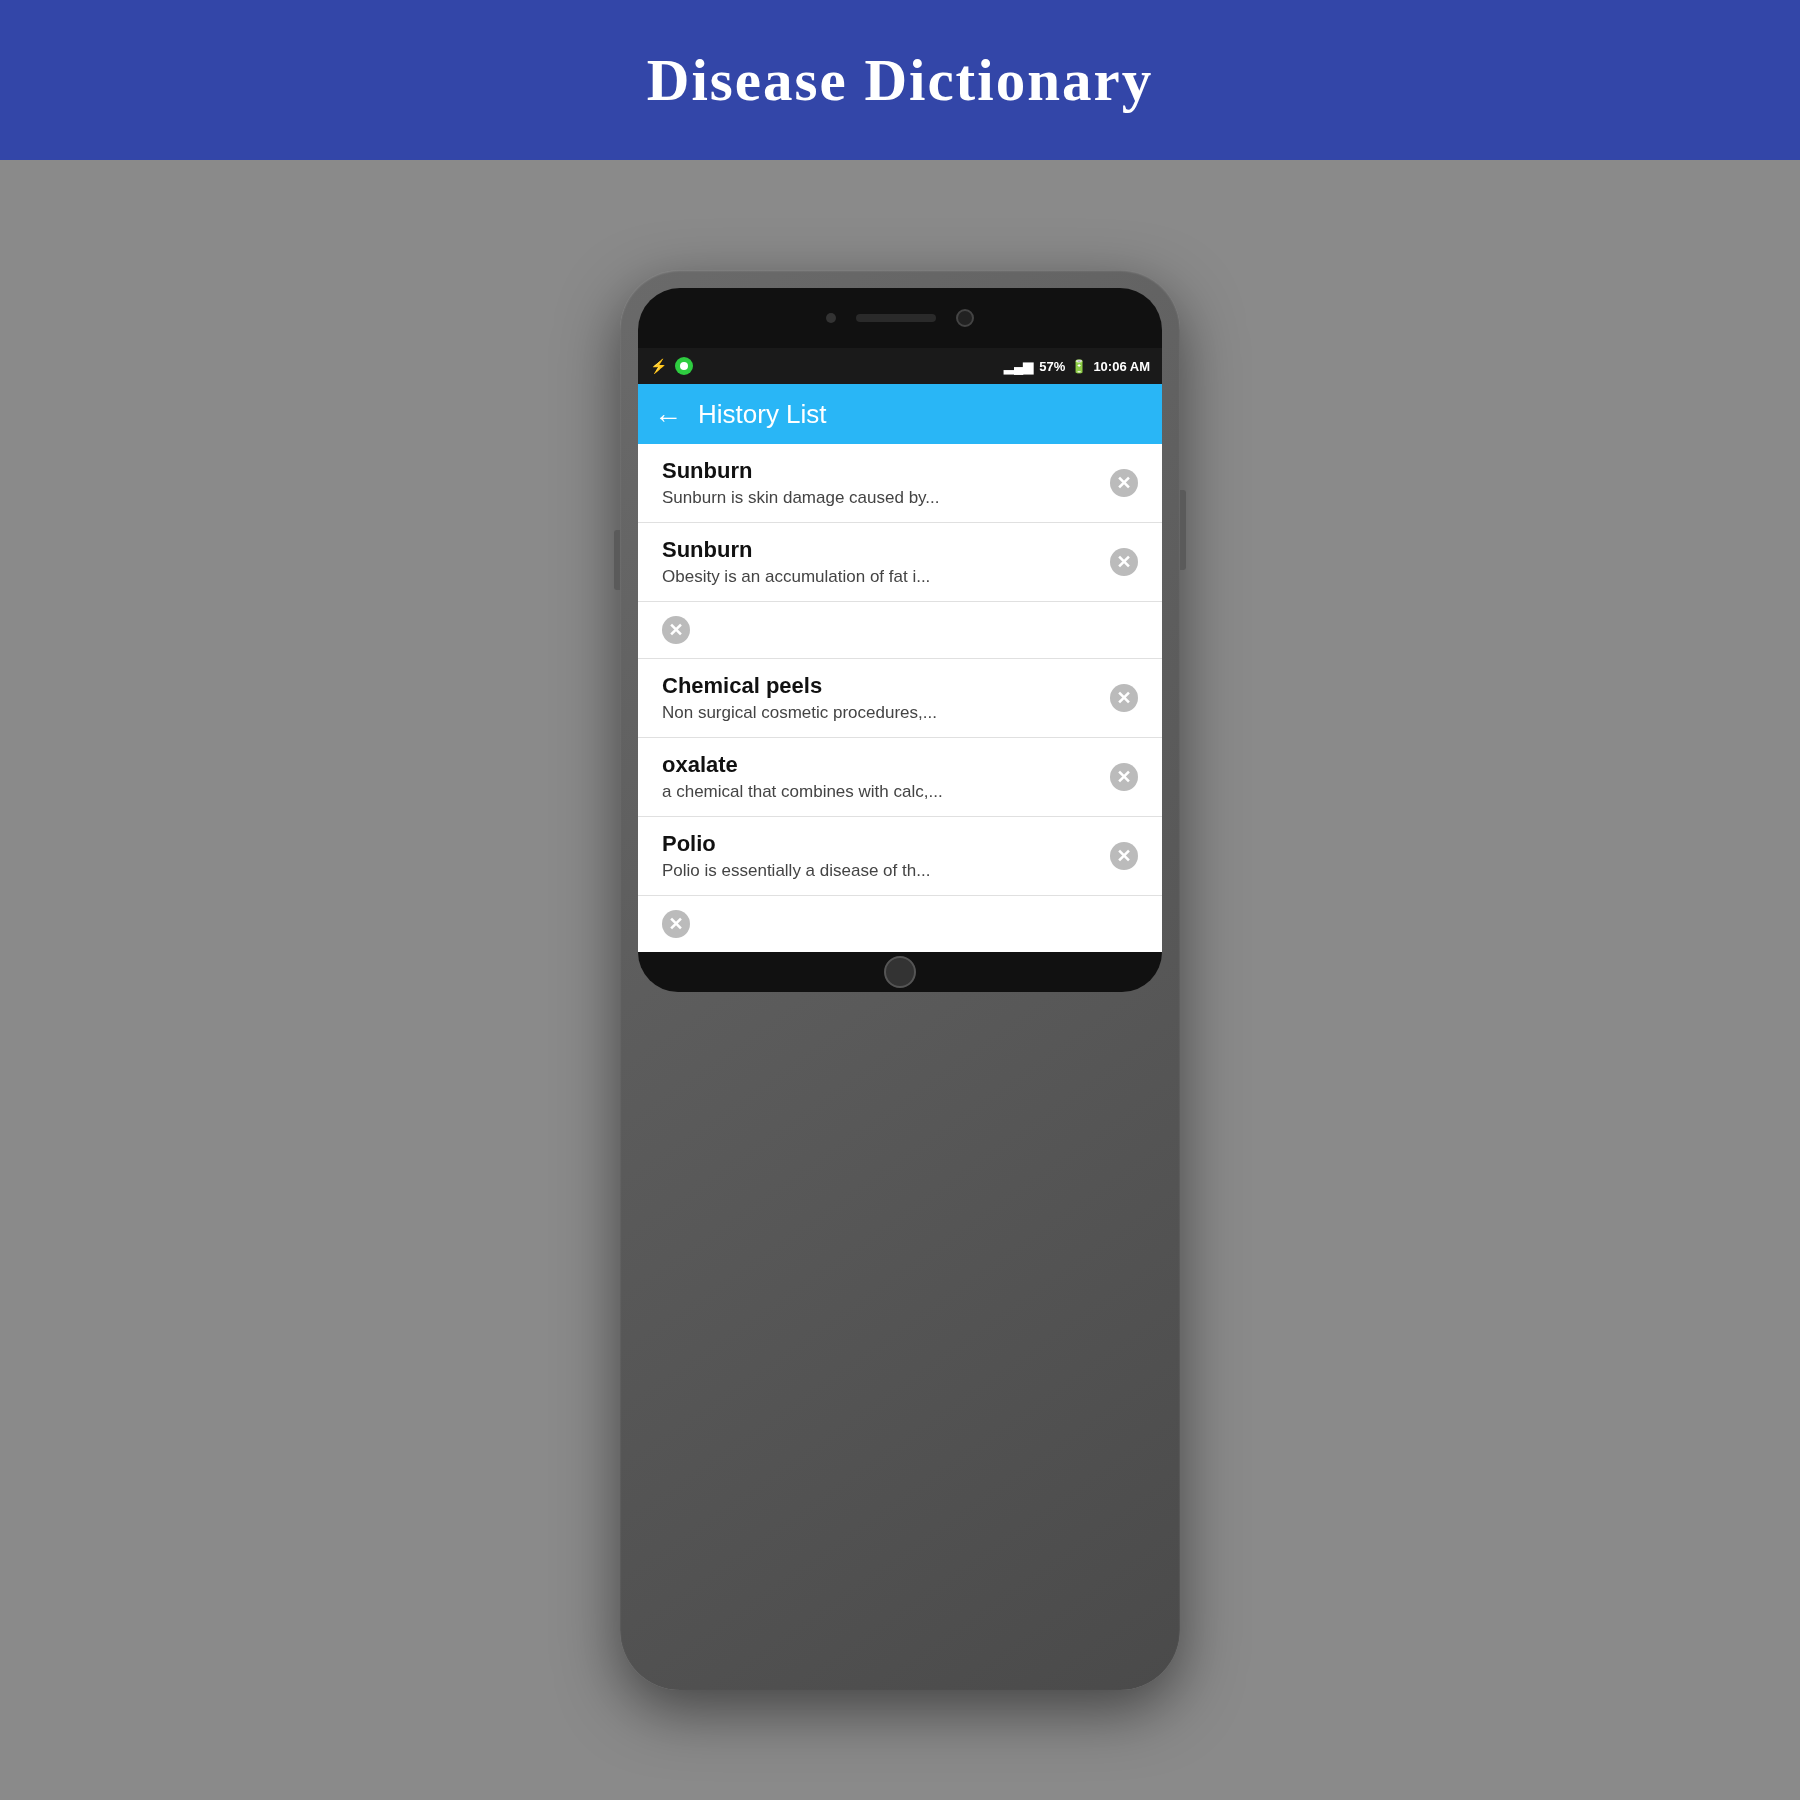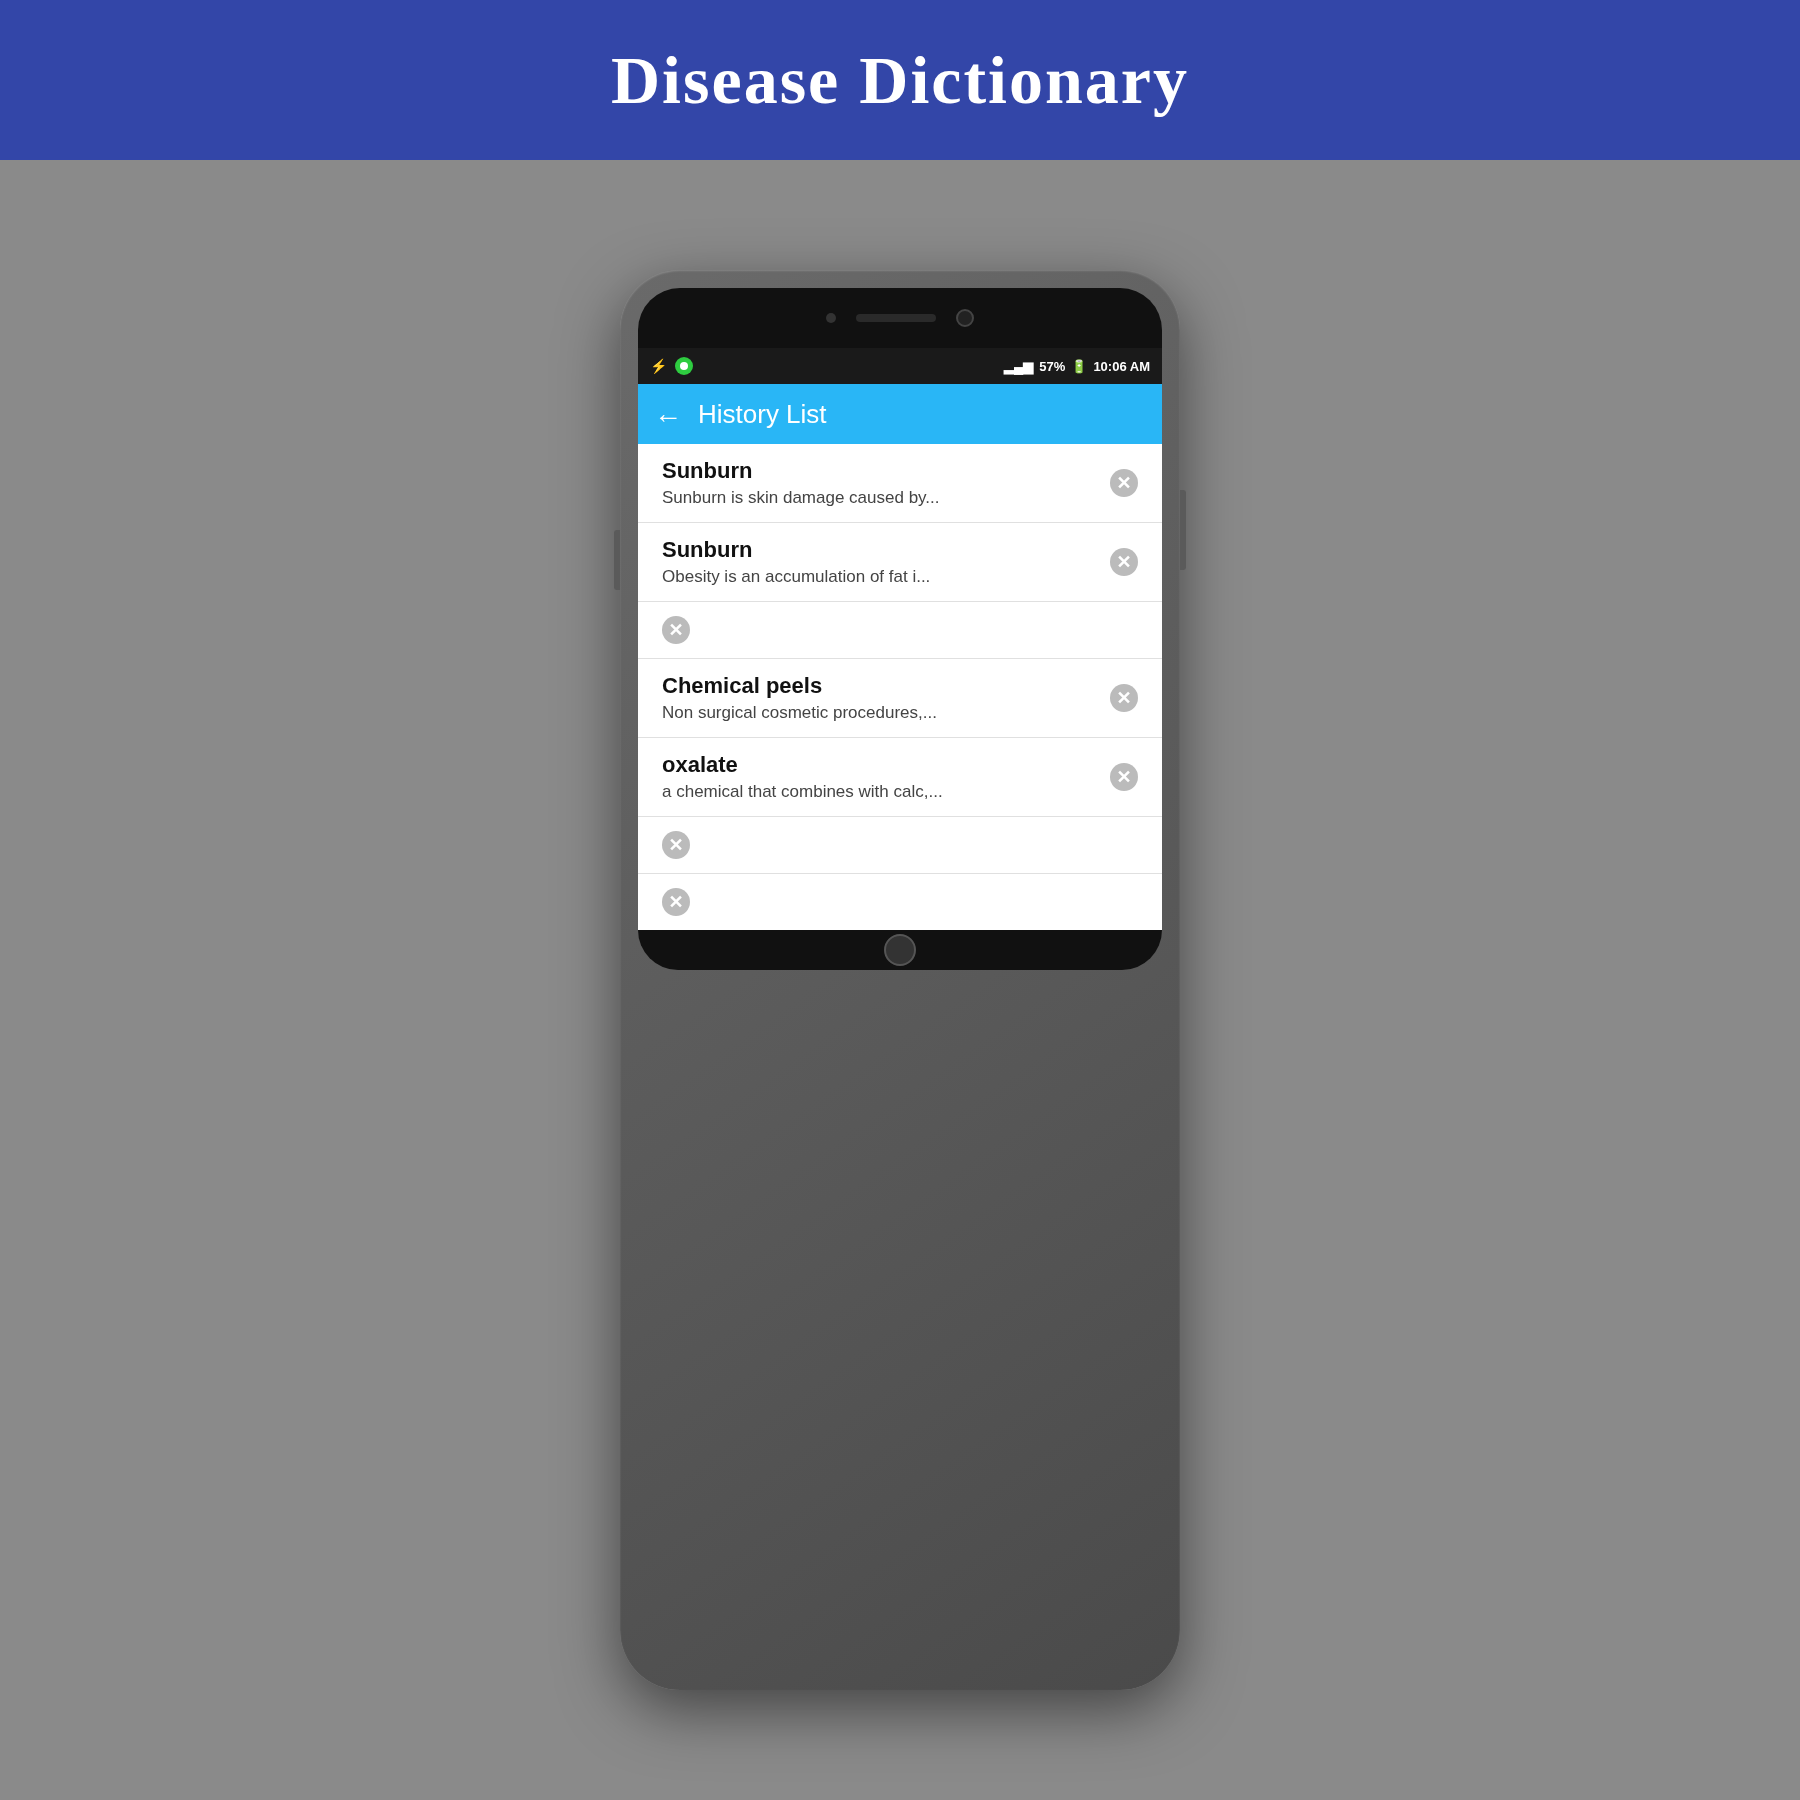--- a/index.html
+++ b/index.html
@@ -24,7 +24,7 @@
 
     .banner-title {
       color: white;
-      font-size: 68px;
+      font-size: 59px;
       font-weight: 900;
       font-family: Georgia, serif;
       letter-spacing: 2px;

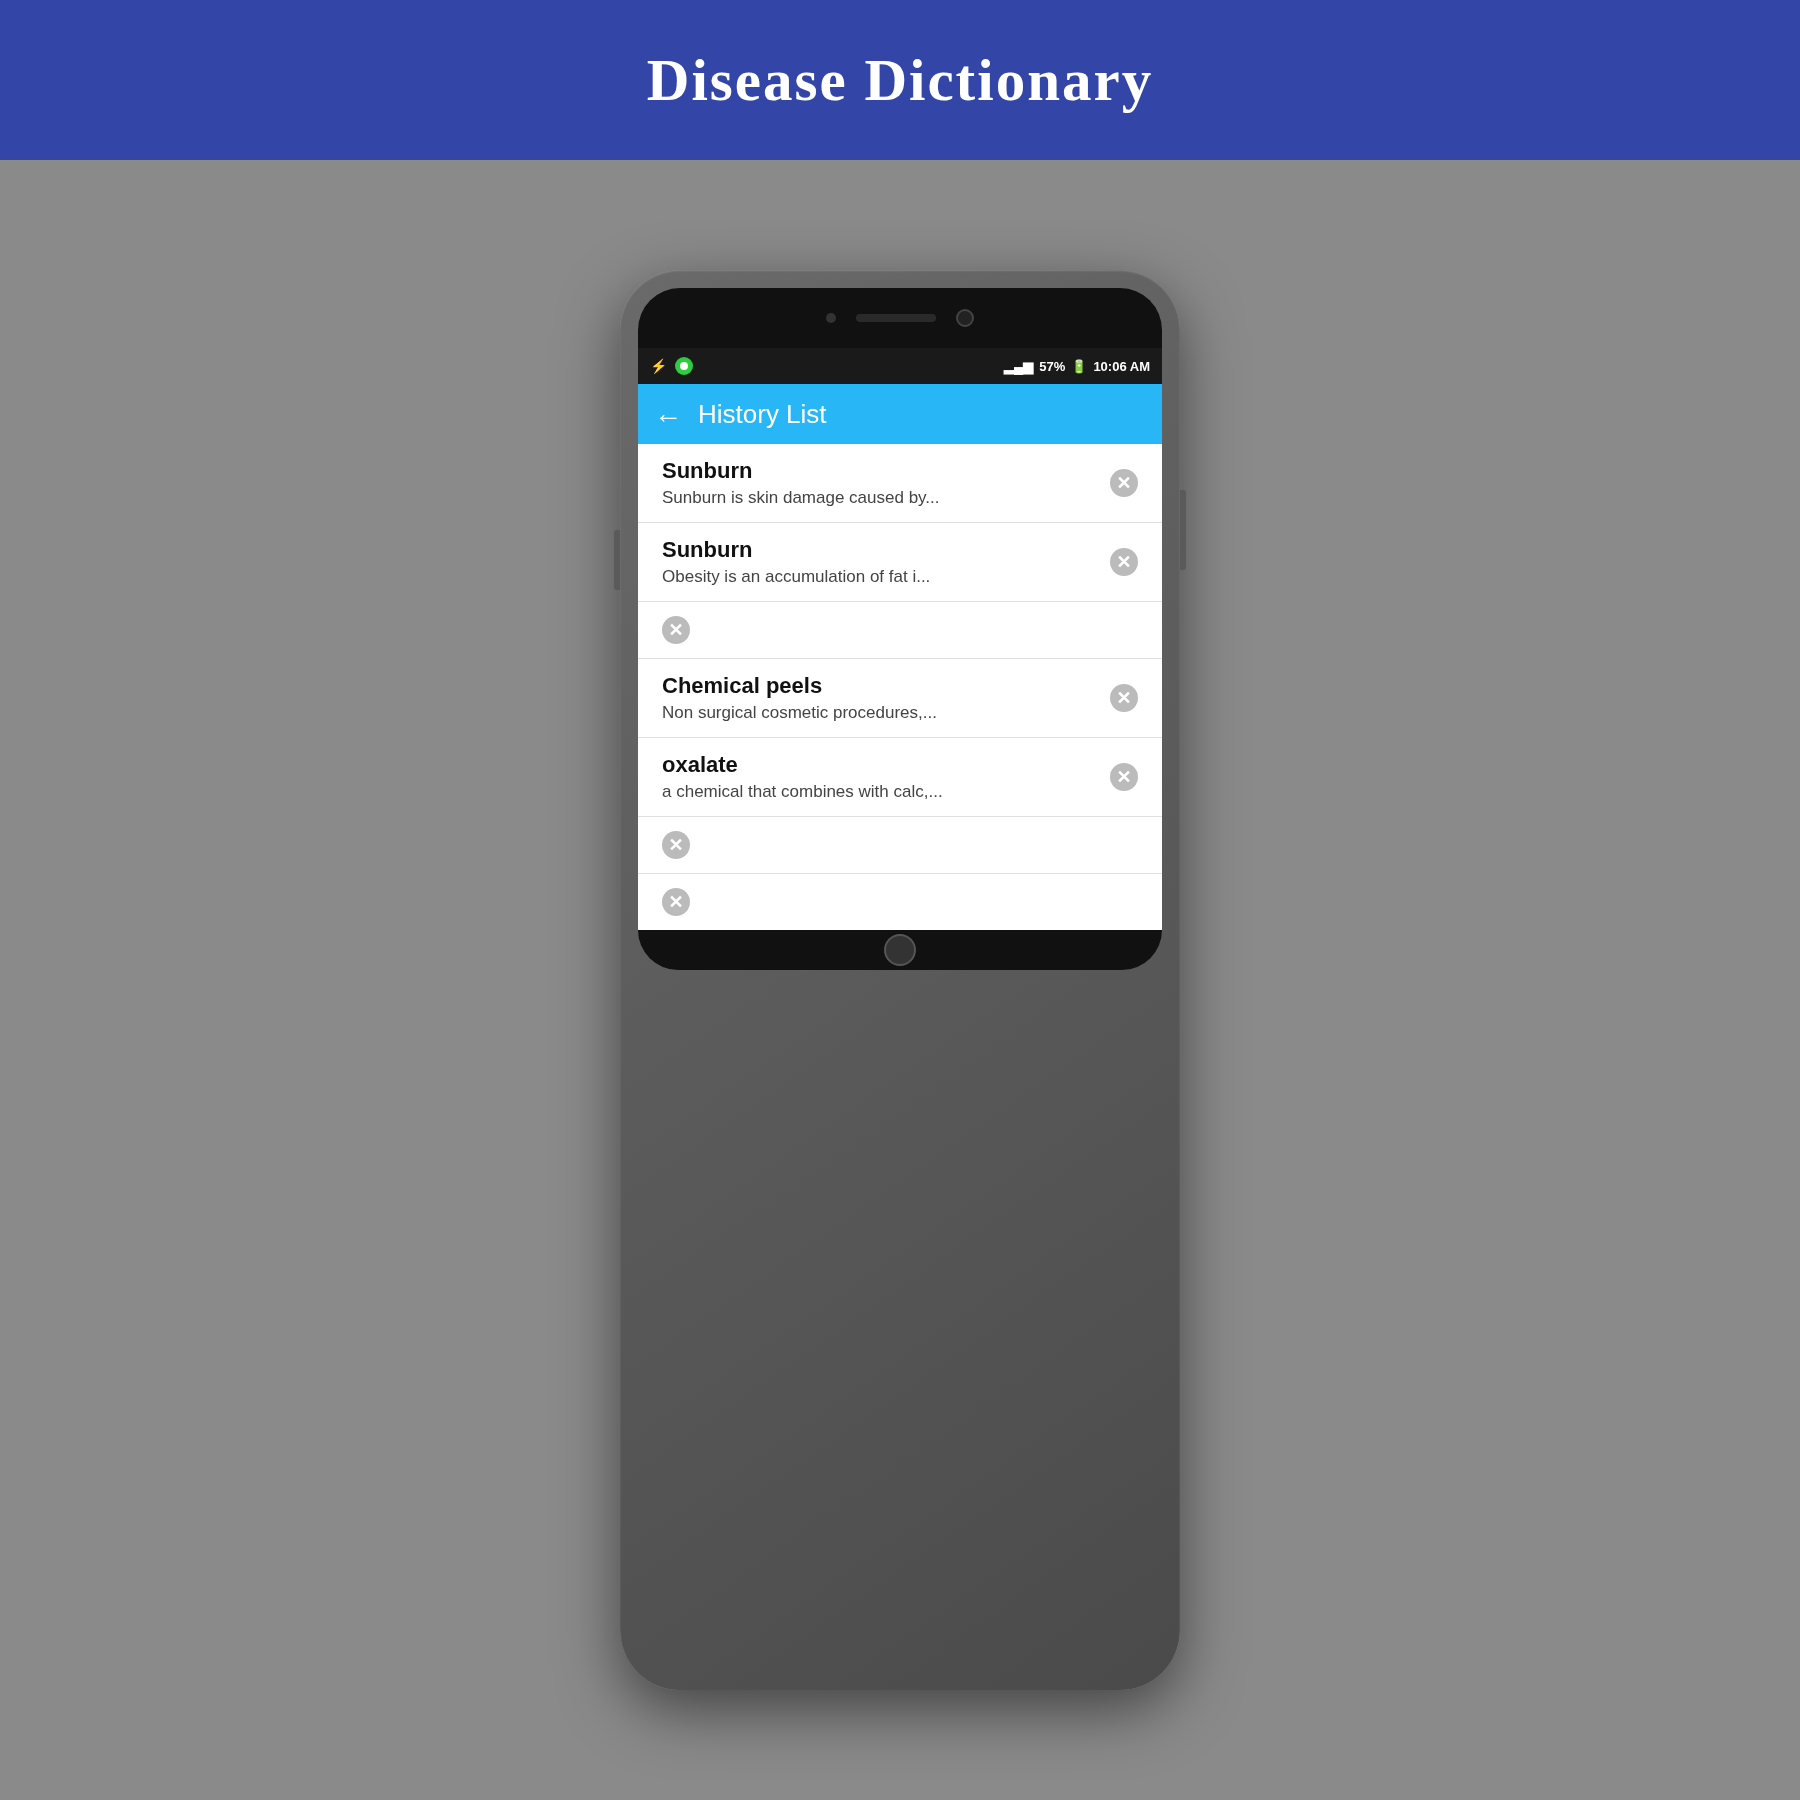--- a/index.html
+++ b/index.html
@@ -335,6 +335,10 @@
       <div class="close-btn">✕</div>
     </div>
           <div class="list-item">
+      <div class="list-item-content">
+        <div class="item-title">Polio</div>
+        <div class="item-desc">Polio is essentially a disease of th...</div>
+      </div>
       <div class="close-btn">✕</div>
     </div>
           <div class="list-item">

